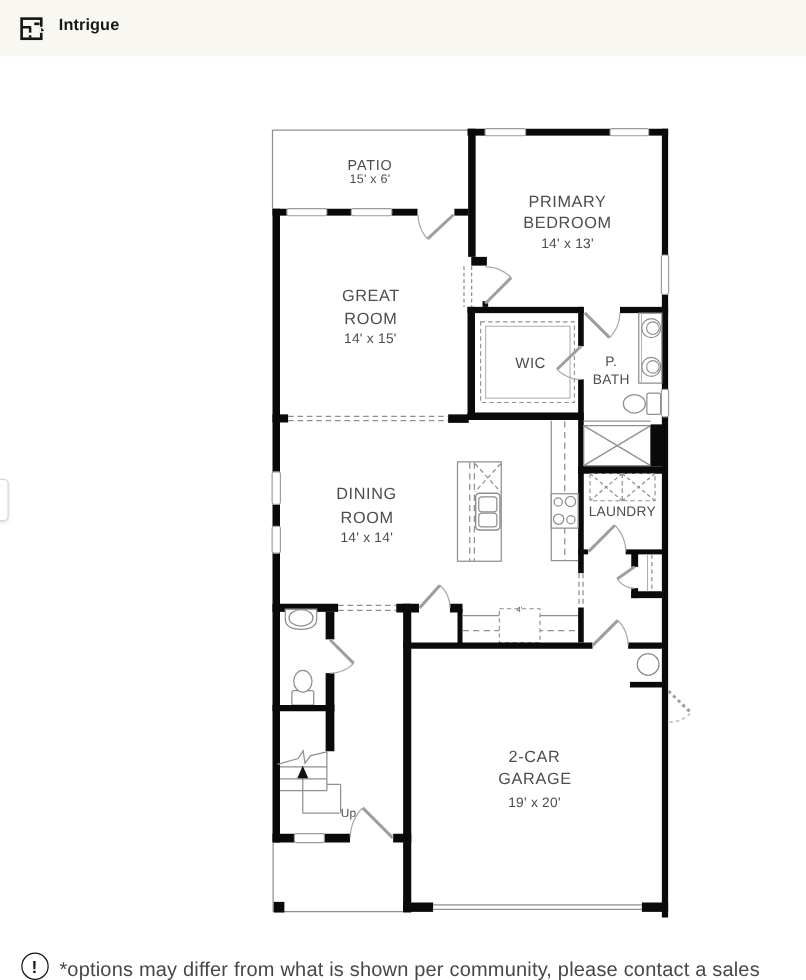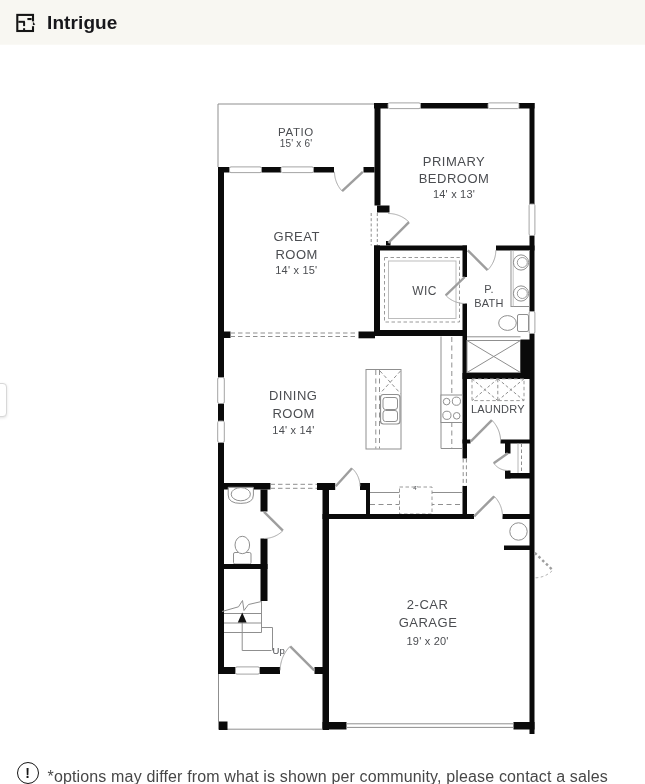--- a/index.html
+++ b/index.html
@@ -5,7 +5,7 @@
   html,body{margin:0;padding:0;}
   body{width:645px;height:784px;background:#ffffff;font-family:"Liberation Sans",sans-serif;position:relative;overflow:hidden;}
   .hdr{position:absolute;left:0;top:0;width:645px;height:44px;background:#f8f7f2;border-bottom:1px solid #faf9f5;}
-  .hdr-title{position:absolute;left:47px;top:12px;font-size:19px;font-weight:700;color:#17171b;letter-spacing:0.1px;}
+  .hdr-title{position:absolute;left:47px;top:12px;font-size:13px;font-weight:700;color:#17171b;letter-spacing:0.1px;}
   .hdr-icon{position:absolute;left:15px;top:13px;}
   .sidetab{position:absolute;left:-5px;top:383px;width:10px;height:32px;background:#fff;border:1px solid #d8d8d8;border-radius:4px;box-shadow:0 1px 3px rgba(0,0,0,0.12);}
   .ftr-icon{position:absolute;left:16.5px;top:761.5px;width:20px;height:20px;border:1.9px solid #161616;border-radius:50%;color:#161616;font-size:14px;font-weight:700;text-align:center;line-height:20px;}

